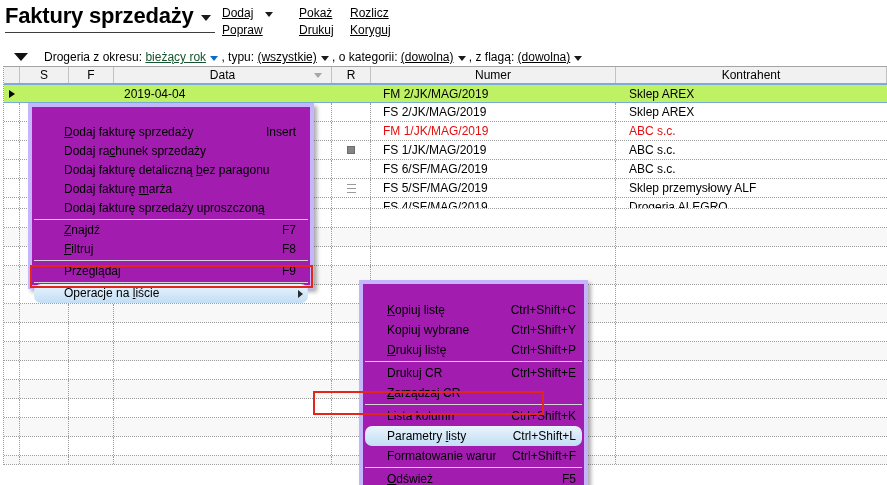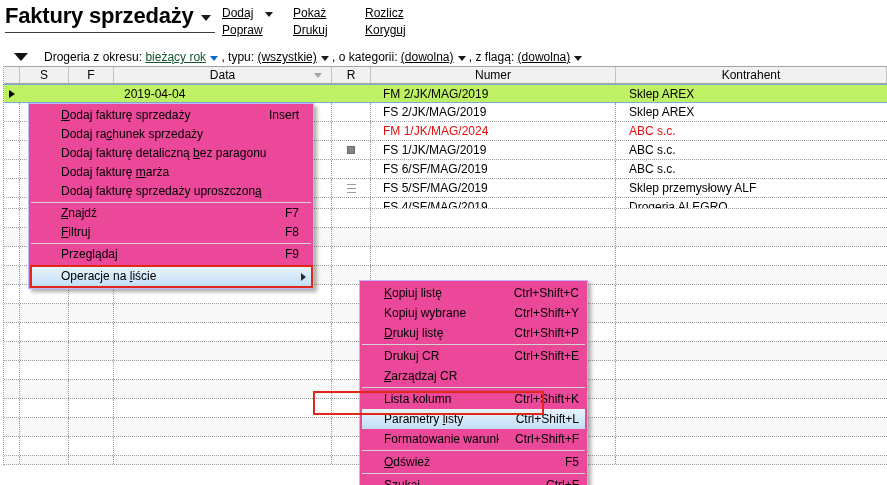--- a/index.html
+++ b/index.html
@@ -13,7 +13,7 @@
   .caret-lg{width:0;height:0;border-left:5px solid transparent;border-right:5px solid transparent;
             border-top:6px solid #1a1a1a;margin-top:4px;}
   .action-col{position:absolute;top:5px;display:flex;flex-direction:column;line-height:17px;}
-  .ac1{left:222px;}.ac2{left:293px;}.ac3{left:365px;}
+  .ac1{left:222px;}.ac2{left:299px;}.ac3{left:365px;}
   .ulink{text-decoration:underline;color:#000;cursor:pointer;white-space:nowrap;}
   .link-row{display:flex;align-items:center;gap:12px;}
   .caret-sm{width:0;height:0;border-left:4px solid transparent;border-right:4px solid transparent;

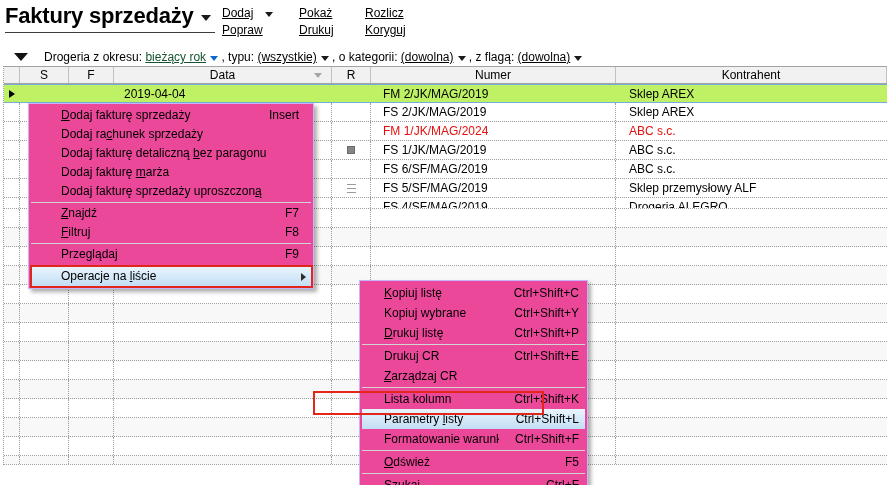--- a/index.html
+++ b/index.html
@@ -13,7 +13,7 @@
   .caret-lg{width:0;height:0;border-left:5px solid transparent;border-right:5px solid transparent;
             border-top:6px solid #1a1a1a;margin-top:4px;}
   .action-col{position:absolute;top:5px;display:flex;flex-direction:column;line-height:17px;}
-  .ac1{left:222px;}.ac2{left:299px;}.ac3{left:365px;}
+  .ac1{left:222px;}.ac2{left:299px;}.ac3{left:350px;}
   .ulink{text-decoration:underline;color:#000;cursor:pointer;white-space:nowrap;}
   .link-row{display:flex;align-items:center;gap:12px;}
   .caret-sm{width:0;height:0;border-left:4px solid transparent;border-right:4px solid transparent;

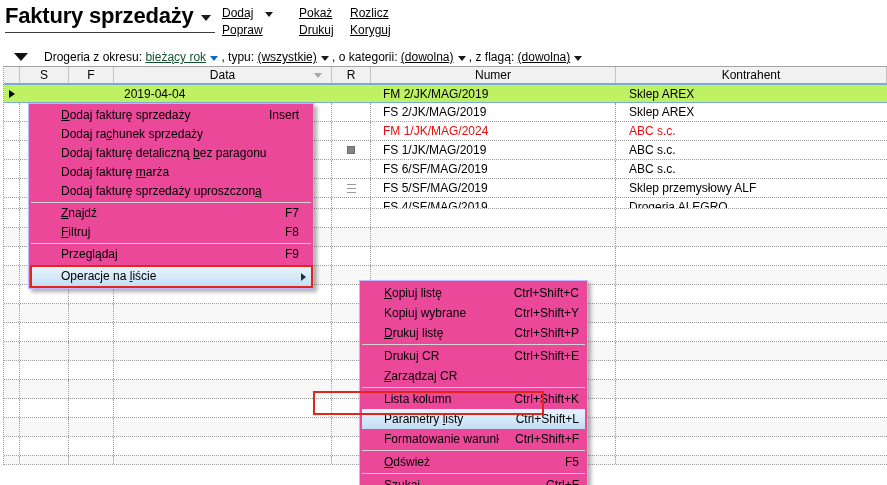--- a/index.html
+++ b/index.html
@@ -60,7 +60,7 @@
           background:linear-gradient(#9a9a9a,#9a9a9a) center/9px 1px no-repeat;}
 
   
-  .menu{position:absolute;background:#ec4899;border:1px solid #c4b5fd;padding:2px 0;
+  .menu{position:absolute;background:#a21caf;border:4px solid #c4b5fd;padding:16px 0;
         box-sizing:border-box;box-shadow:3px 3px 4px rgba(0,0,0,0.32);}
   #ctx{left:28px;top:103px;width:286px;height:186px;z-index:10;}
   #sub{left:316px;top:280px;width:229px;height:272px;z-index:11;margin-left:43px;}

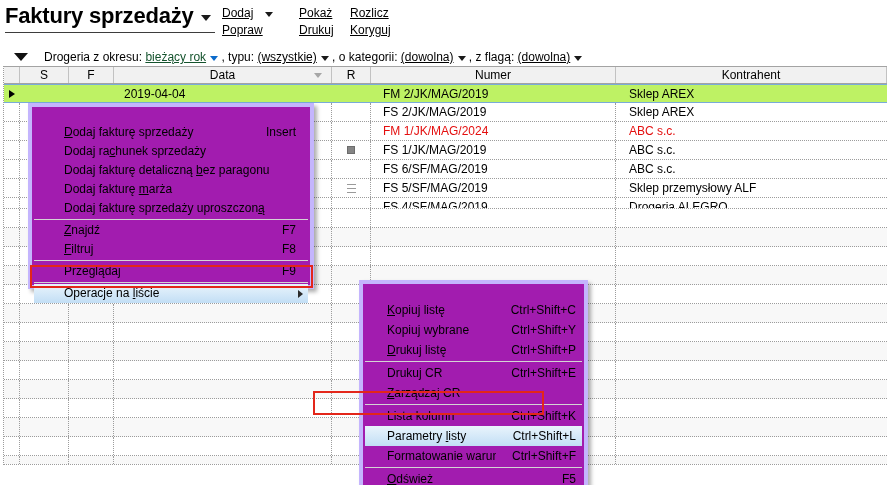--- a/index.html
+++ b/index.html
@@ -154,7 +154,7 @@
           <div class="td c2"></div>
           <div class="td c3"></div>
           <div class="td c4"></div>
-          <div class="td c5">FM 1/JK/MAG/2024</div>
+          <div class="td c5">FM 1/JK/MAG/2019</div>
           <div class="td c6">ABC s.c.</div>
         </div>
         <div class="tr">

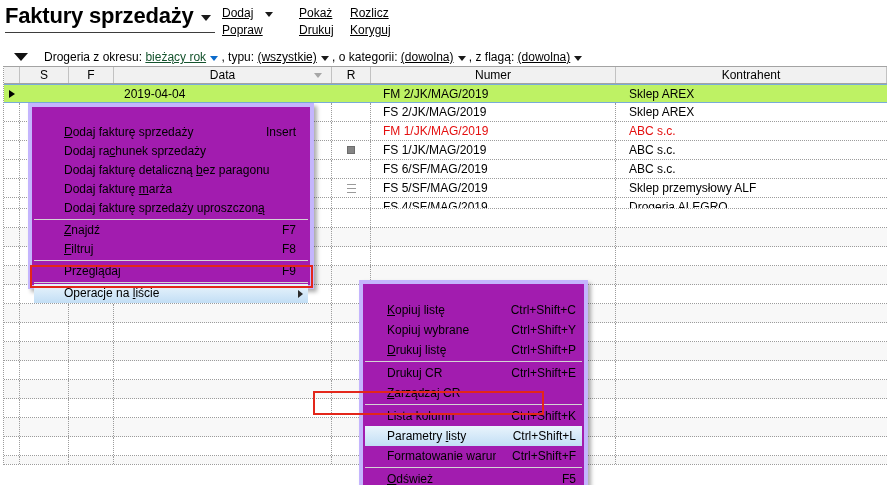--- a/index.html
+++ b/index.html
@@ -69,7 +69,7 @@
   #sub .mi{height:20px;line-height:20px;padding:0 6px 0 22px;}
   .mi .lab{flex:1;white-space:nowrap;overflow:hidden;}
   .mi .sc{white-space:nowrap;padding-left:16px;}
-  .mi.hl{background:linear-gradient(180deg,#e9f4fc,#c2def5);border-radius:0;}
+  .mi.hl{background:linear-gradient(180deg,#e9f4fc,#c2def5);border-radius:7px;}
   .msep{border-top:1px solid #d4d4d4;margin:1px 2px;height:0;}
   .sub-arrow{position:absolute;right:5px;top:50%;margin-top:-4px;width:0;height:0;
              border-left:5px solid #2b2b2b;border-top:4px solid transparent;

